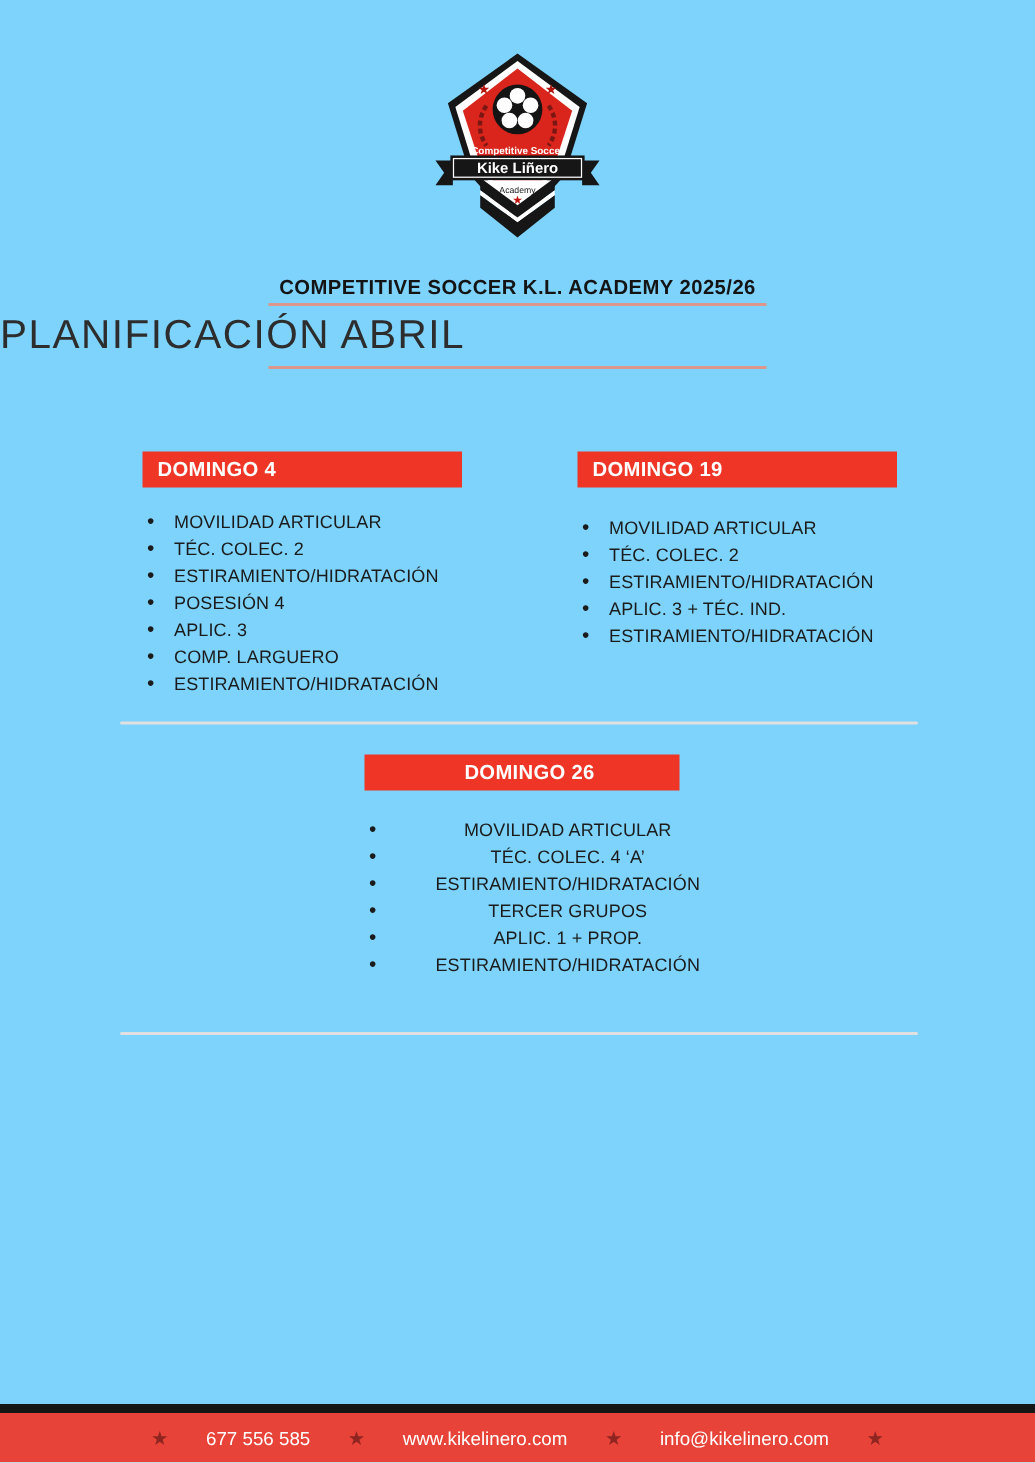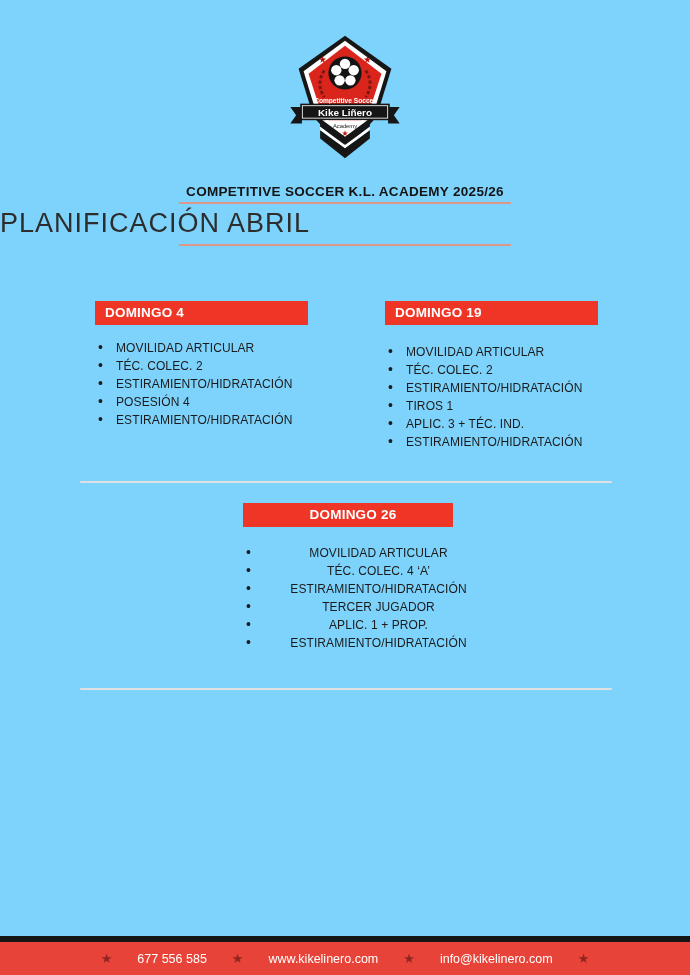--- a/index.html
+++ b/index.html
@@ -128,7 +128,6 @@
         <li>MOVILIDAD ARTICULAR</li>
         <li>TÉC. COLEC. 2</li>
         <li>ESTIRAMIENTO/HIDRATACIÓN</li>
-        <li>TIROS 1</li>
         <li>APLIC. 3 + TÉC. IND.</li>
         <li>ESTIRAMIENTO/HIDRATACIÓN</li>
       </ul>

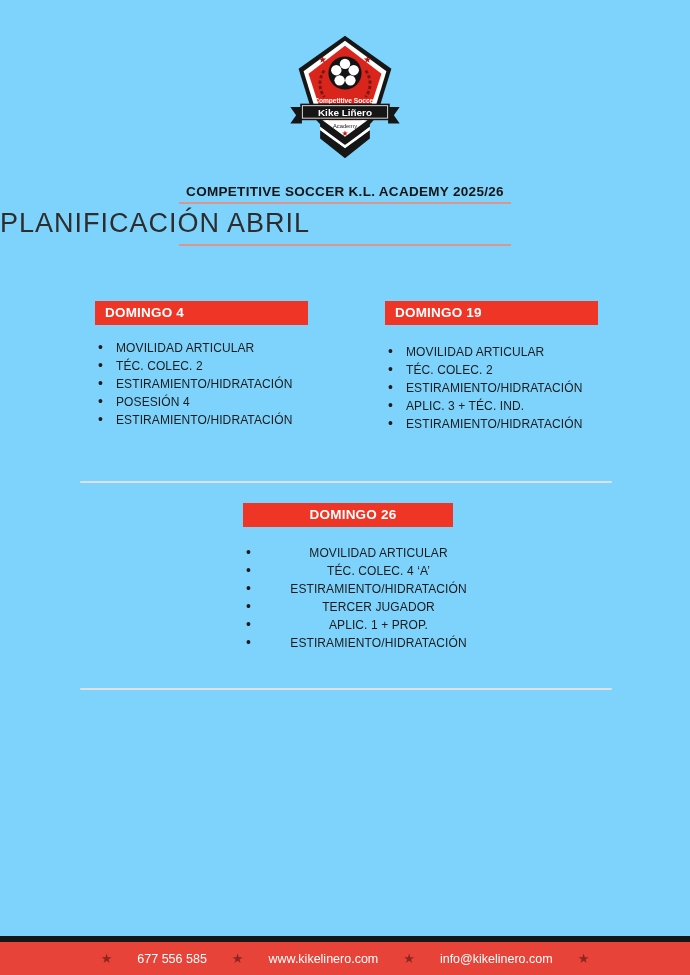--- a/index.html
+++ b/index.html
@@ -116,6 +116,7 @@
         <li>TÉC. COLEC. 2</li>
         <li>ESTIRAMIENTO/HIDRATACIÓN</li>
         <li>POSESIÓN 4</li>
+        <li>APLIC. 3</li>
         <li>ESTIRAMIENTO/HIDRATACIÓN</li>
       </ul>
   </section>

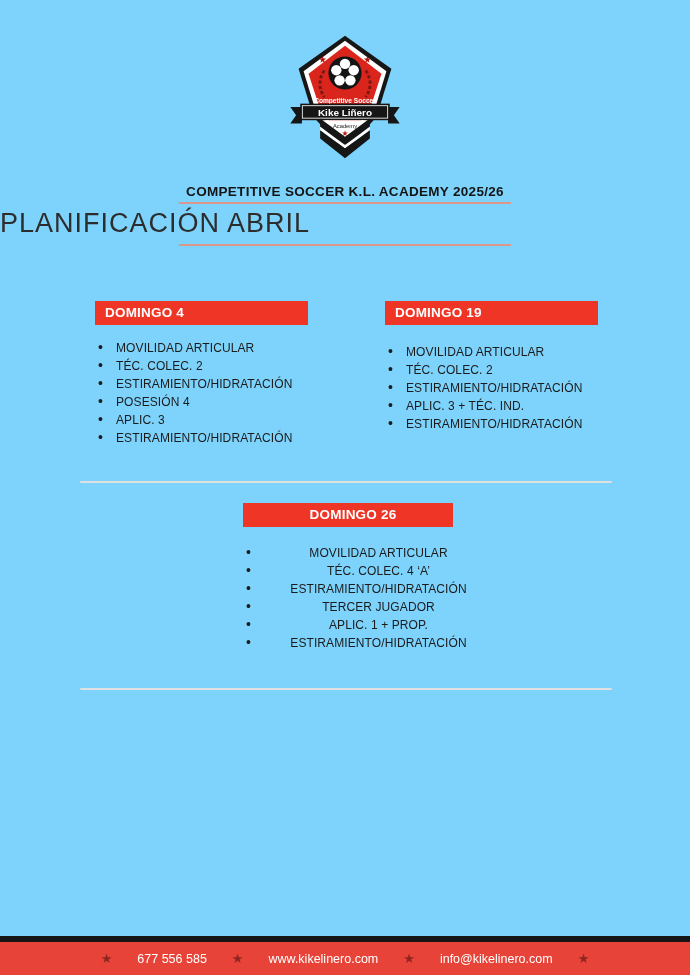--- a/index.html
+++ b/index.html
@@ -117,6 +117,7 @@
         <li>ESTIRAMIENTO/HIDRATACIÓN</li>
         <li>POSESIÓN 4</li>
         <li>APLIC. 3</li>
+        <li>COMP. LARGUERO</li>
         <li>ESTIRAMIENTO/HIDRATACIÓN</li>
       </ul>
   </section>

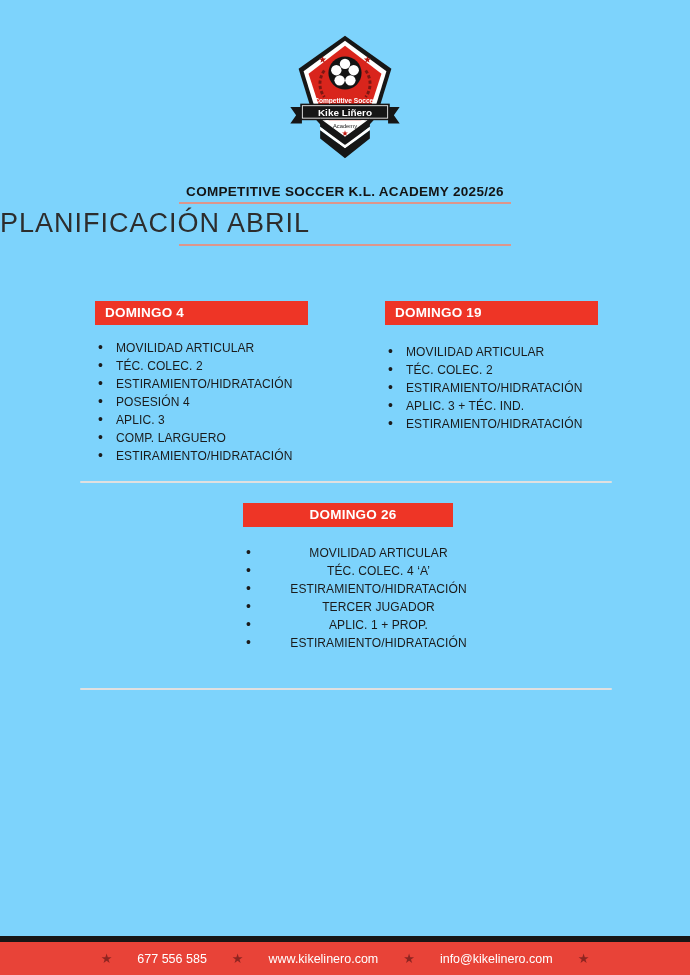--- a/index.html
+++ b/index.html
@@ -145,7 +145,7 @@
         <li>MOVILIDAD ARTICULAR</li>
         <li>TÉC. COLEC. 4 ‘A’</li>
         <li>ESTIRAMIENTO/HIDRATACIÓN</li>
-        <li>TERCER JUGADOR</li>
+        <li>TERCER GRUPOS</li>
         <li>APLIC. 1 + PROP.</li>
         <li>ESTIRAMIENTO/HIDRATACIÓN</li>
       </ul>

